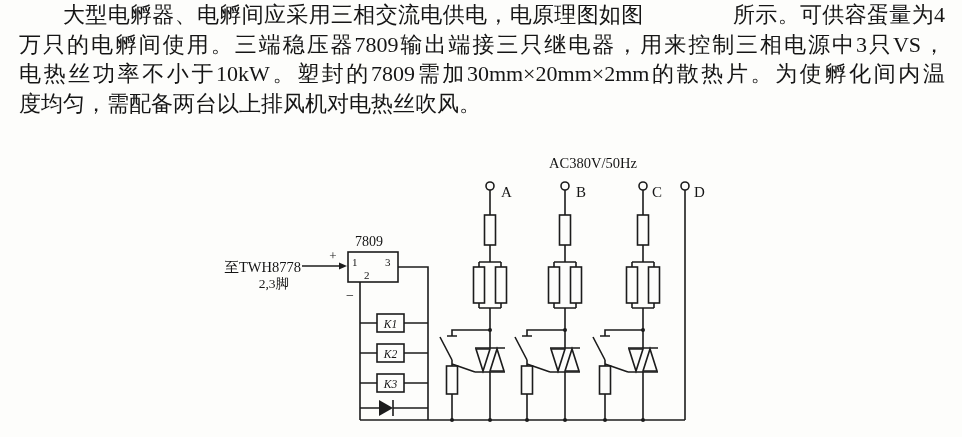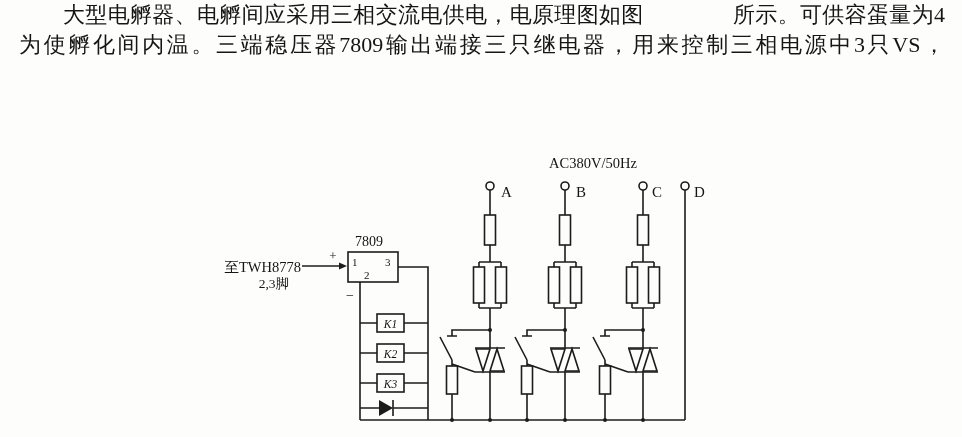--- a/index.html
+++ b/index.html
@@ -47,7 +47,7 @@
 
   <div class="text-block">
     <div class="tline just indent">大型电孵器、电孵间应采用三相交流电供电，电原理图如图　　　　所示。可供容蛋量为4</div>
-    <div class="tline just">为使孵化间内温。三端稳压器7809输出端接三只继电器，用来控制三相电源中3只VS，</div>
+    <div class="tline just">万只的电孵间使用。三端稳压器7809输出端接三只继电器，用来控制三相电源中3只VS，</div>
   </div>
 
   <svg class="diagram" width="962" height="292" viewBox="0 0 962 292" xmlns="http://www.w3.org/2000/svg">

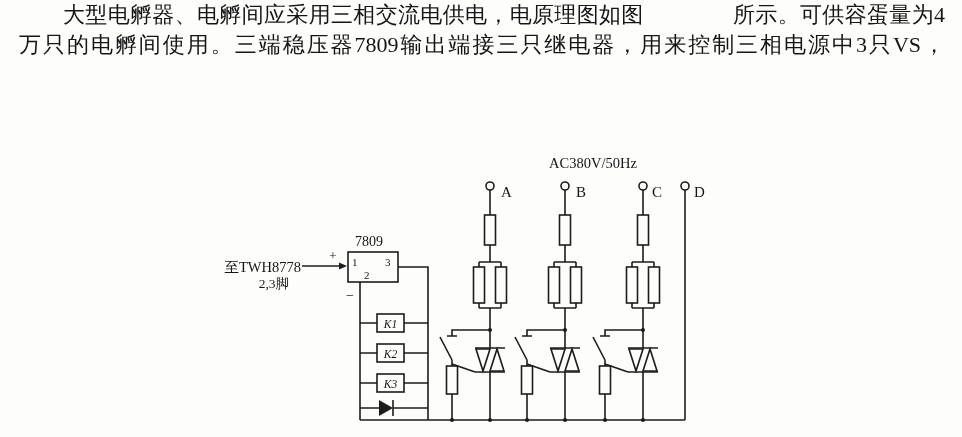--- a/index.html
+++ b/index.html
@@ -48,6 +48,7 @@
   <div class="text-block">
     <div class="tline just indent">大型电孵器、电孵间应采用三相交流电供电，电原理图如图　　　　所示。可供容蛋量为4</div>
     <div class="tline just">万只的电孵间使用。三端稳压器7809输出端接三只继电器，用来控制三相电源中3只VS，</div>
+    <div class="tline just">电热丝功率不小于10kW。塑封的7809需加30mm×20mm×2mm的散热片。为使孵化间内温</div>
   </div>
 
   <svg class="diagram" width="962" height="292" viewBox="0 0 962 292" xmlns="http://www.w3.org/2000/svg">

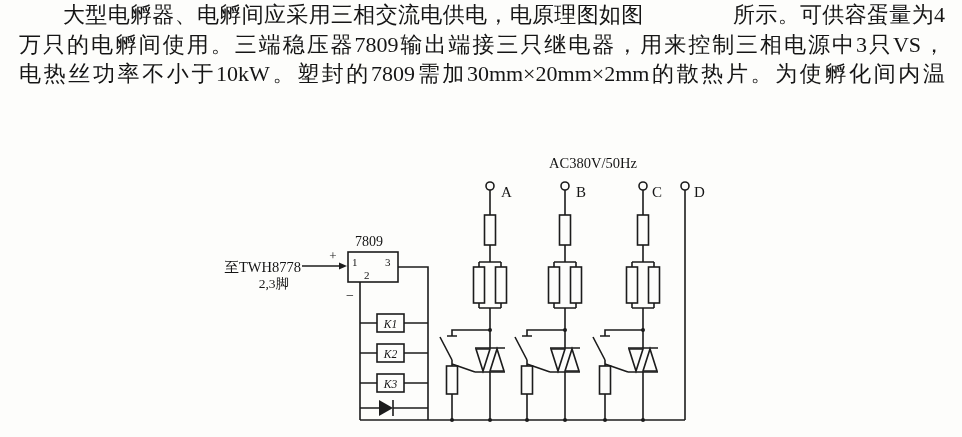--- a/index.html
+++ b/index.html
@@ -49,6 +49,7 @@
     <div class="tline just indent">大型电孵器、电孵间应采用三相交流电供电，电原理图如图　　　　所示。可供容蛋量为4</div>
     <div class="tline just">万只的电孵间使用。三端稳压器7809输出端接三只继电器，用来控制三相电源中3只VS，</div>
     <div class="tline just">电热丝功率不小于10kW。塑封的7809需加30mm×20mm×2mm的散热片。为使孵化间内温</div>
+    <div class="tline">度均匀，需配备两台以上排风机对电热丝吹风。</div>
   </div>
 
   <svg class="diagram" width="962" height="292" viewBox="0 0 962 292" xmlns="http://www.w3.org/2000/svg">

